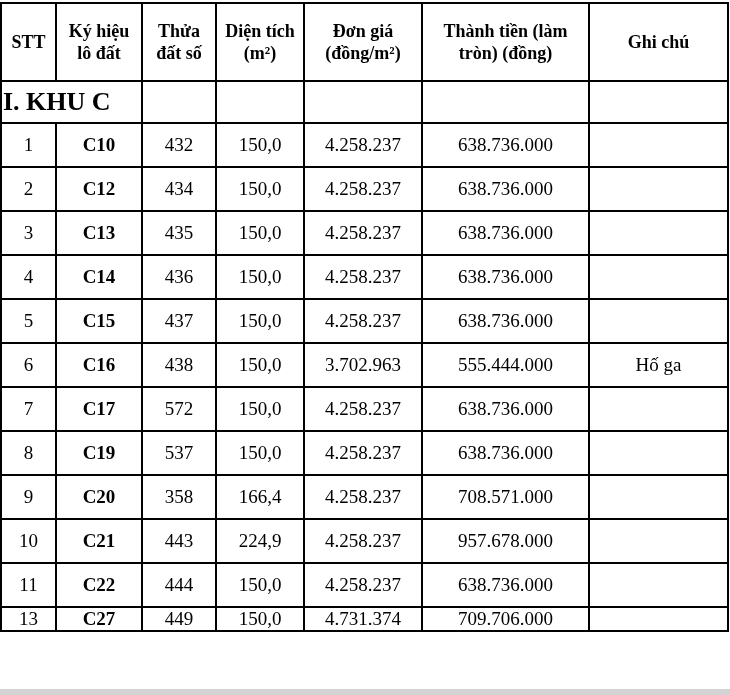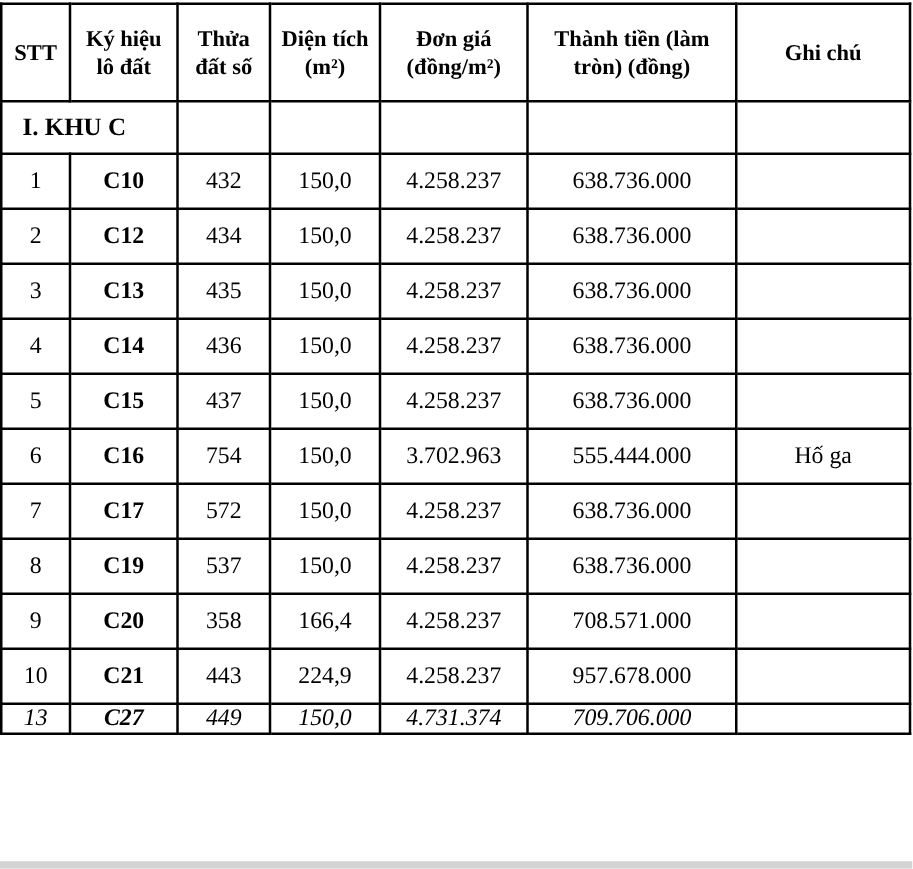--- a/index.html
+++ b/index.html
@@ -22,7 +22,7 @@
   }
   tr.section-row{height:42px;}
   td.section{
-    text-align:left;font-weight:bold;font-size:20px;padding-left:16px;border-radius:12px;
+    text-align:left;font-weight:bold;font-size:26px;padding-left:1px;border-radius:12px;
   }
   tbody td{font-size:19px;}
   tbody tr.data{height:44px;}

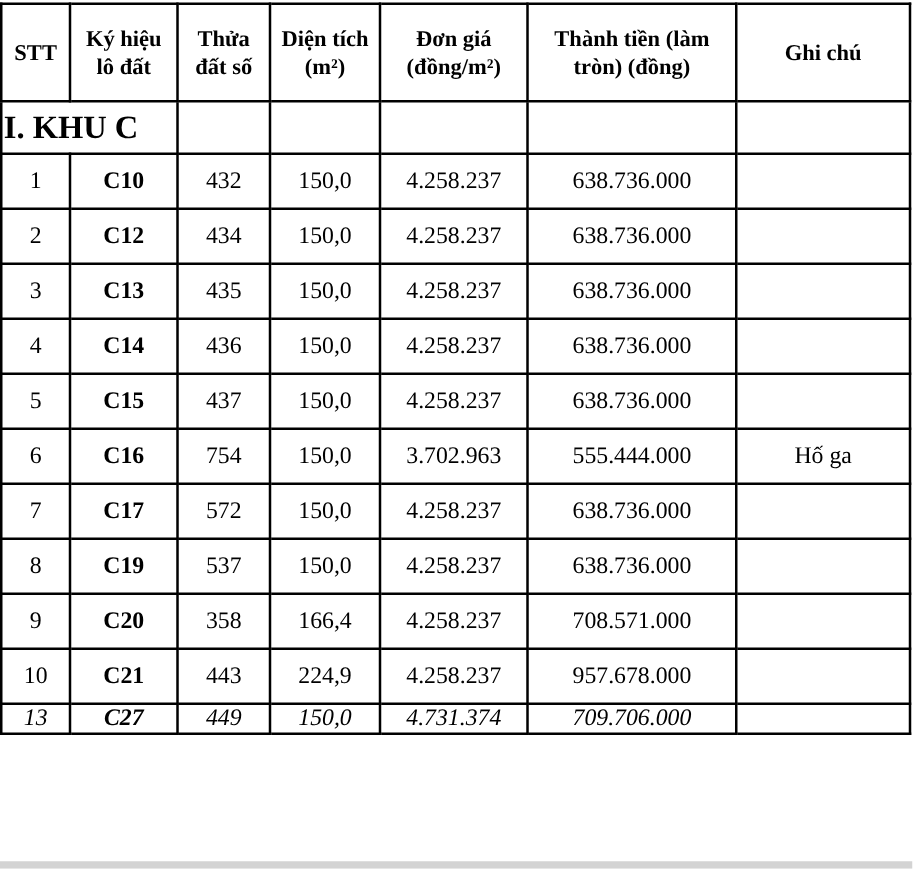--- a/index.html
+++ b/index.html
@@ -119,7 +119,7 @@
       <tr class="data">
     <td class="c-stt">6</td>
     <td class="c-code">C16</td>
-    <td>754</td>
+    <td>438</td>
     <td>150,0</td>
     <td>3.702.963</td>
     <td>555.444.000</td>

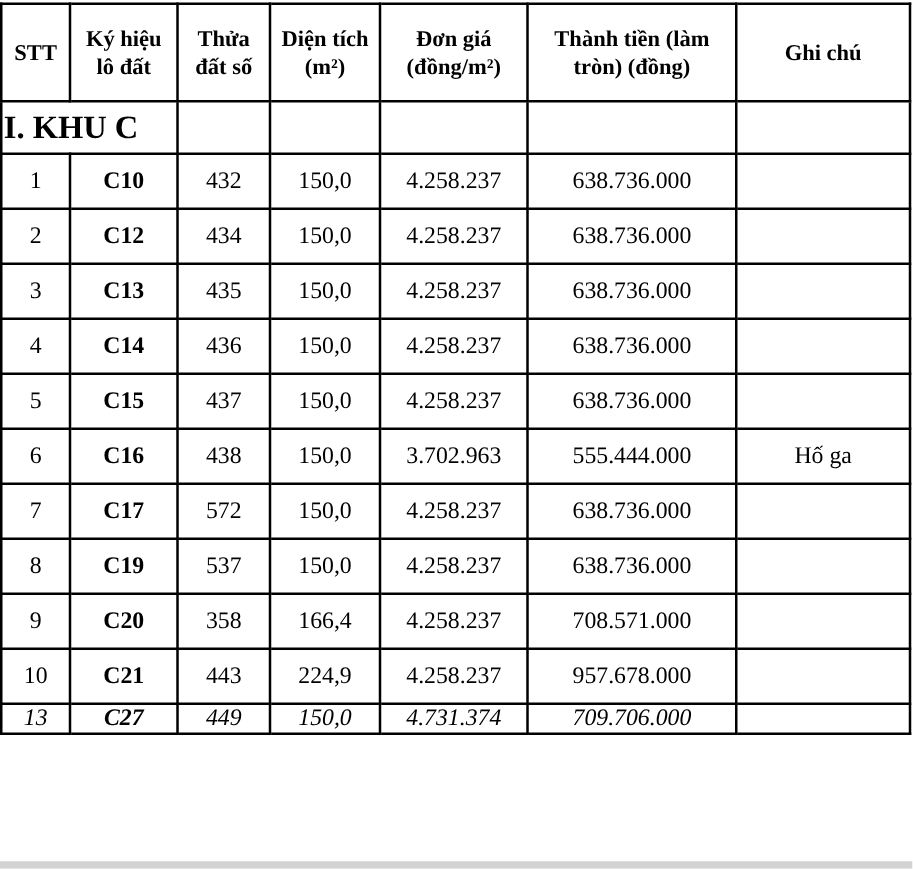--- a/index.html
+++ b/index.html
@@ -161,6 +161,15 @@
     <td>957.678.000</td>
     <td></td>
   </tr>
+      <tr class="data">
+    <td class="c-stt">11</td>
+    <td class="c-code">C22</td>
+    <td>444</td>
+    <td>150,0</td>
+    <td>4.258.237</td>
+    <td>638.736.000</td>
+    <td></td>
+  </tr>
       <tr class="data last">
     <td class="c-stt">13</td>
     <td class="c-code">C27</td>

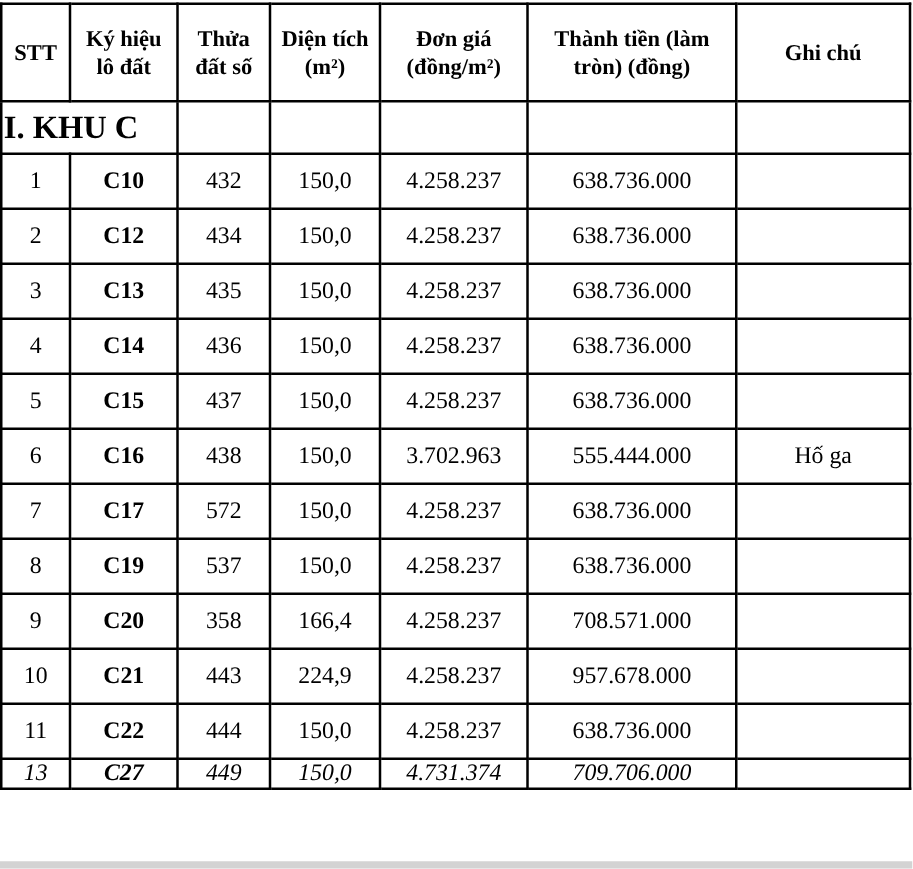--- a/index.html
+++ b/index.html
@@ -26,7 +26,7 @@
   }
   tbody td{font-size:19px;}
   tbody tr.data{height:44px;}
-  tbody tr.data.last{height:22px;font-style:italic;}
+  tbody tr.data.last{height:22px;}
   td.c-code{font-weight:bold;}
   .bottom-strip{
     position:absolute;left:0;bottom:0;width:730px;height:6px;

